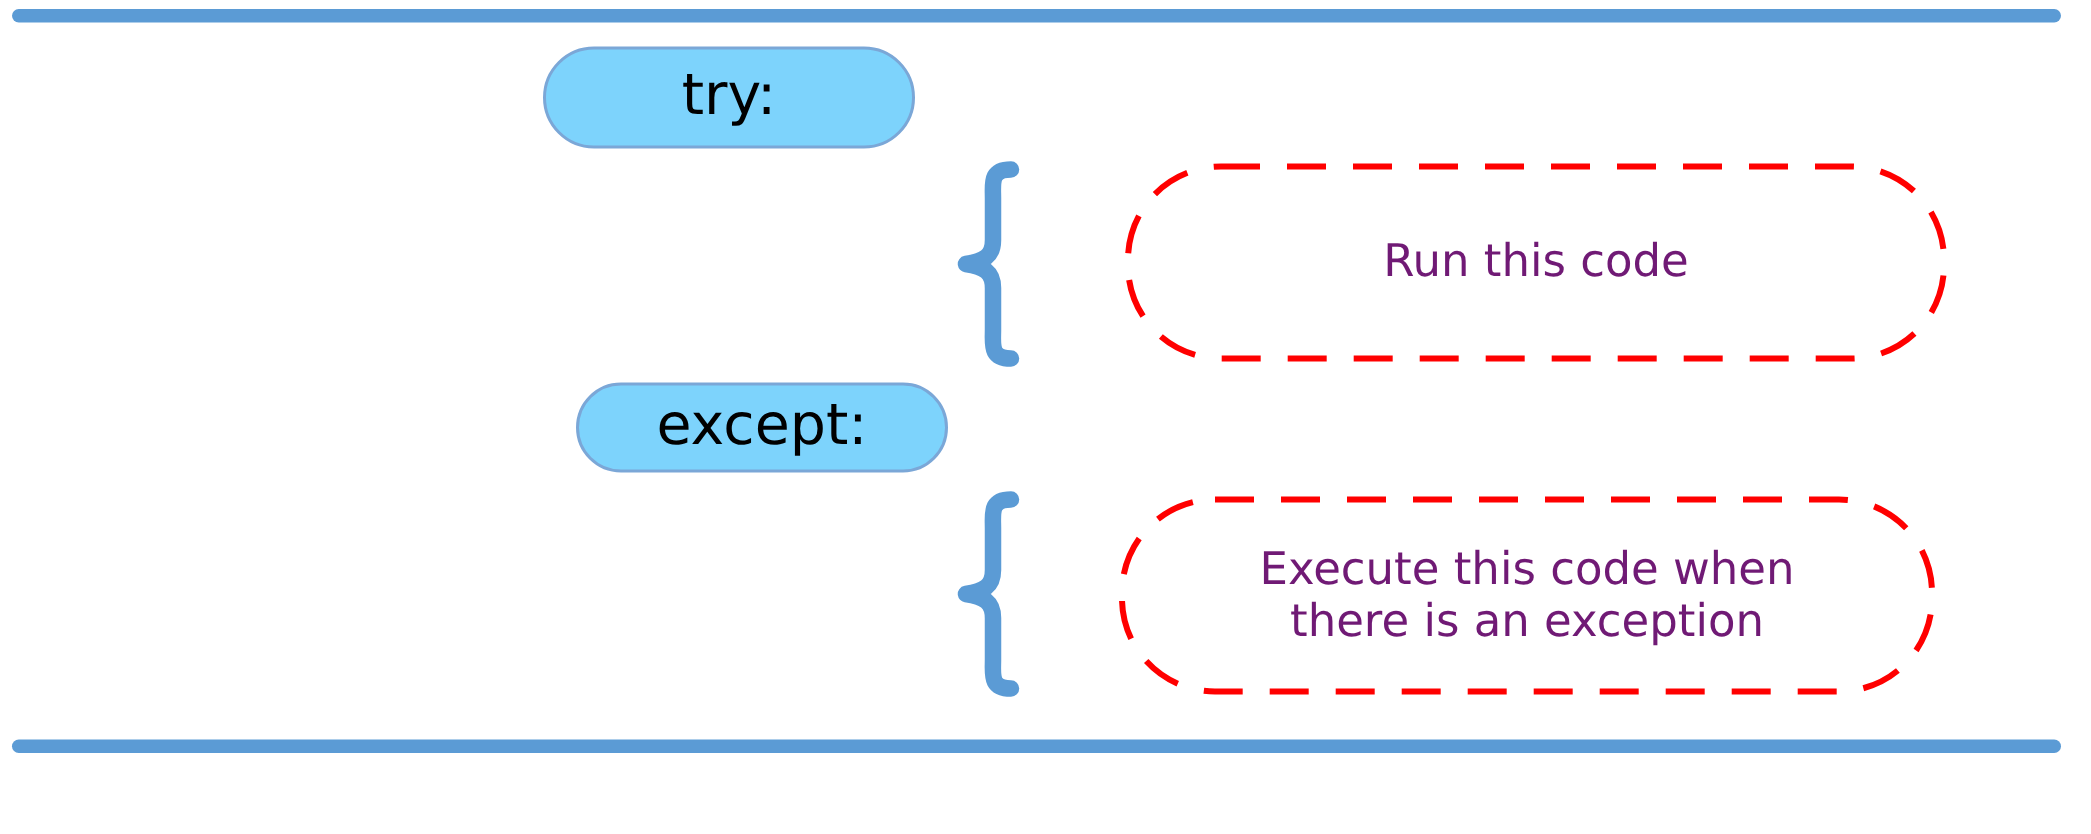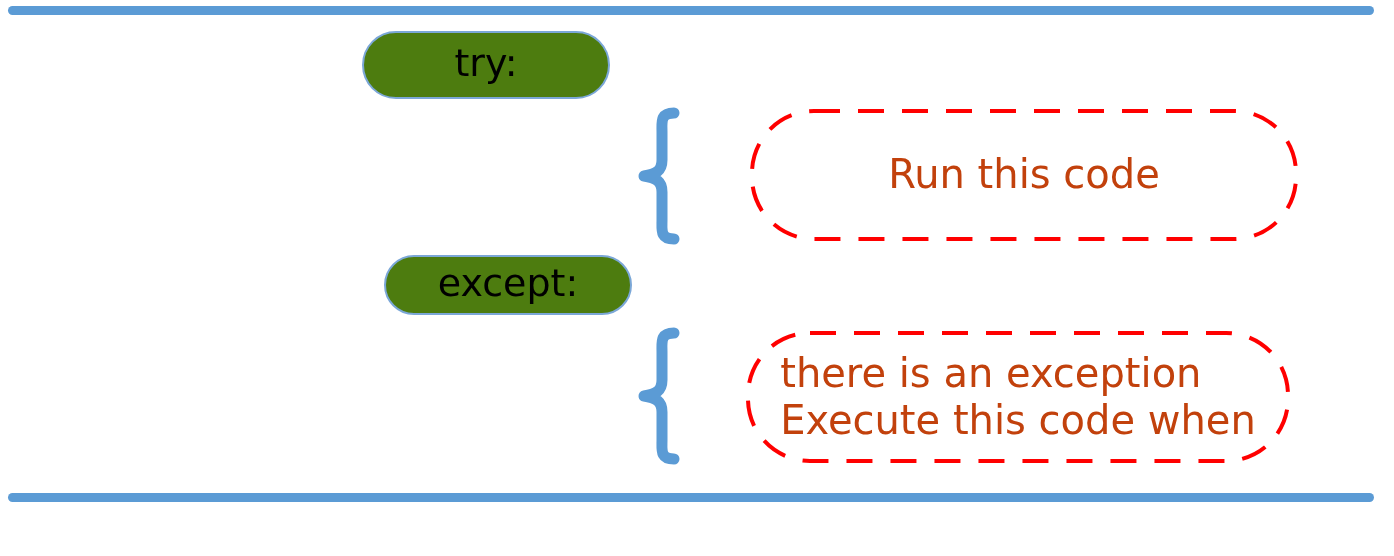--- a/index.html
+++ b/index.html
@@ -32,7 +32,7 @@
   .pill {
     position: absolute;
     box-sizing: border-box;
-    background: #4d7c0f;
+    background: #7dd3fc;
     border: 2px solid #7ba7d7;
     border-radius: 999px;
     display: flex;

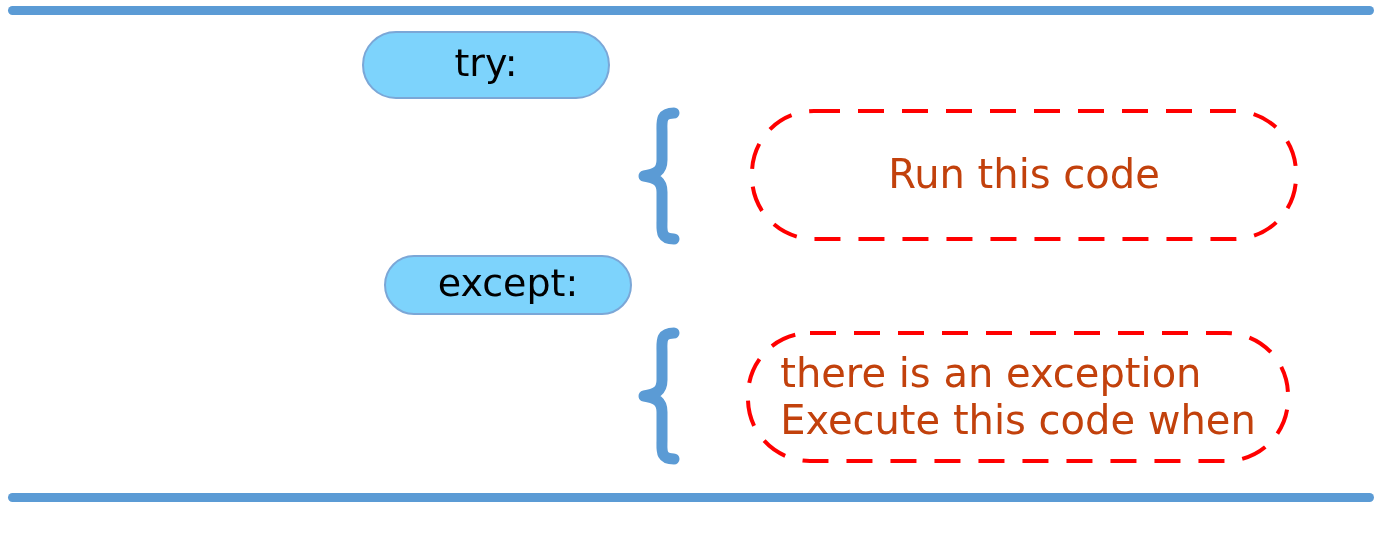--- a/index.html
+++ b/index.html
@@ -67,8 +67,9 @@
     display: flex;
     align-items: center;
     justify-content: center;
-    color: #c2410c;
-    font-size: 40px;
+    text-align: center;
+    color: #701a75;
+    font-size: 30px;
     line-height: 1.18;
     background: transparent;
   }

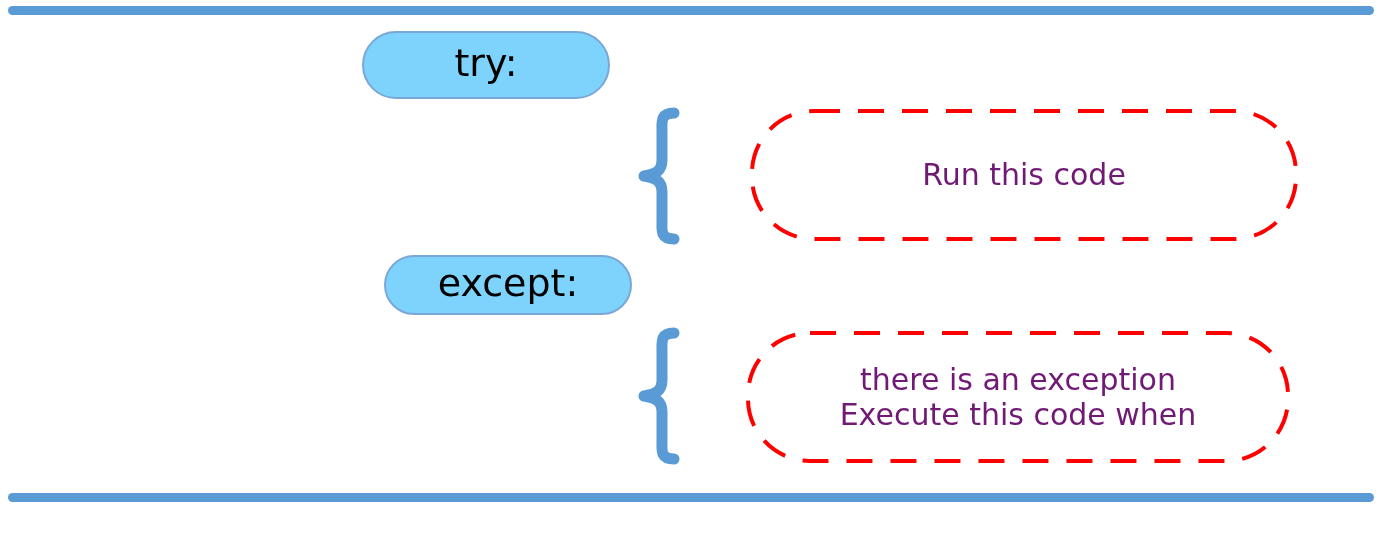--- a/index.html
+++ b/index.html
@@ -143,8 +143,8 @@
       <rect x="2" y="2" width="540" height="128" rx="62" ry="62" fill="none" stroke="#ff0000" stroke-width="4" stroke-dasharray="26 18" stroke-linecap="butt"></rect>
     </svg>
     <span class="dash-text">
+      <span class="dash-line">Execute this code when</span>
       <span class="dash-line">there is an exception</span>
-      <span class="dash-line">Execute this code when</span>
     </span>
   </div>
 

